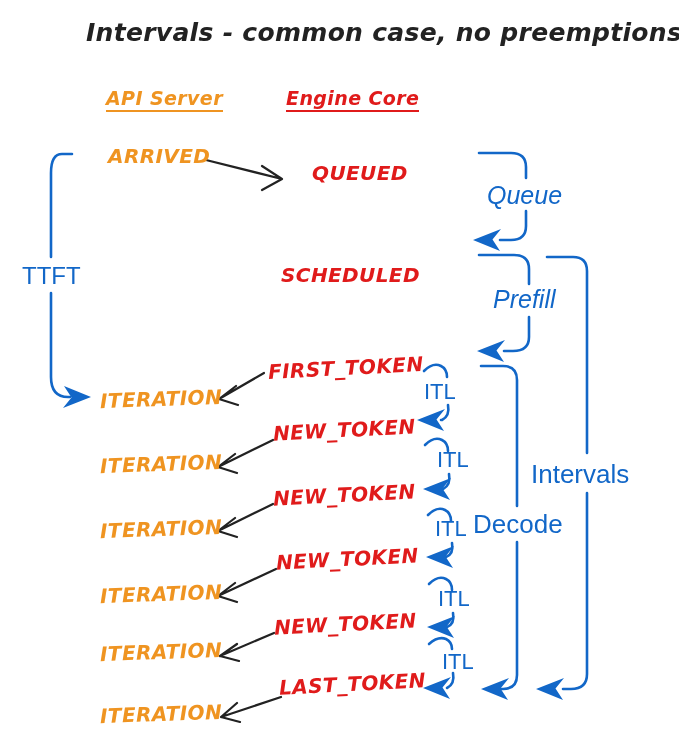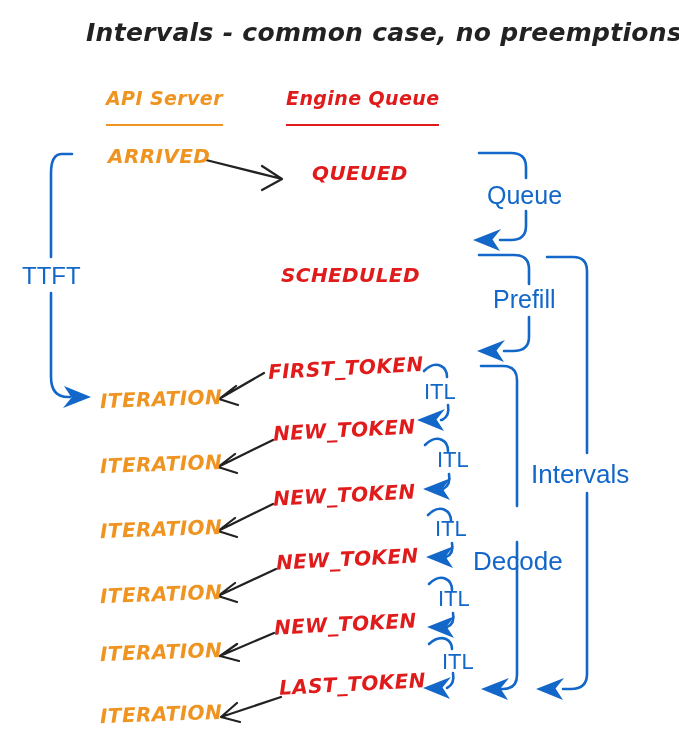--- a/index.html
+++ b/index.html
@@ -14,7 +14,7 @@
     font-style:italic;font-weight:600;letter-spacing:.4px;
   }
   .title{color:var(--ink);font-size:25px;font-weight:700;letter-spacing:.3px;}
-  .col-head{font-size:19px;padding-bottom:16px;border-bottom:2.4px solid currentColor;}
+  .col-head{font-size:19px;padding-bottom:2px;border-bottom:2.4px solid currentColor;}
   .orange{color:var(--orange);}
   .red{color:var(--red);}
   .event{font-size:20px;}

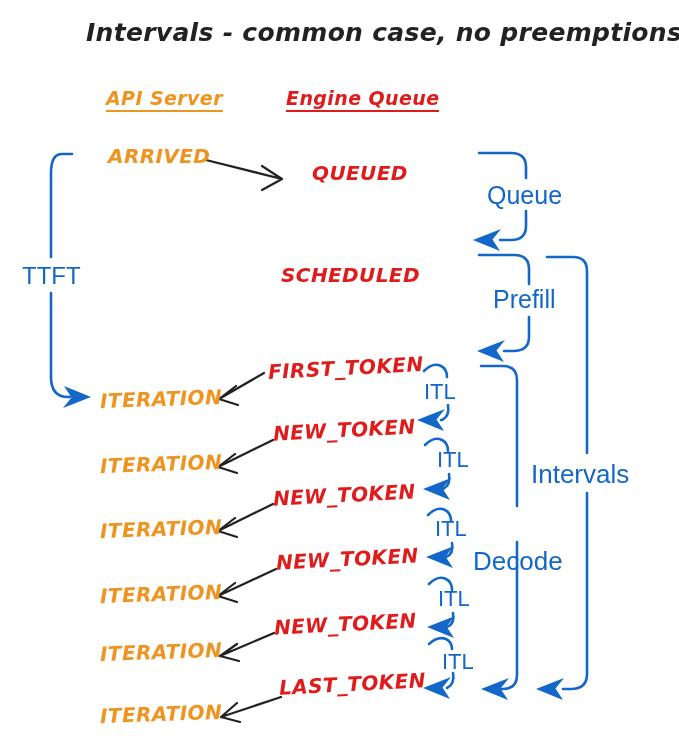--- a/index.html
+++ b/index.html
@@ -104,7 +104,7 @@
 <div class="abs hand title" style="left:86px;top:20px;">Intervals - common case, no preemptions</div>
 
 <div class="abs hand col-head orange" style="left:106px;top:89px;">API Server</div>
-<div class="abs hand col-head red" style="left:286px;top:89px;">Engine Queue</div>
+<div class="abs hand col-head red" style="left:286px;top:89px;">Engine Core</div>
 
 <div class="abs hand event orange" style="left:108px;top:146px;text-align:right;">ARRIVED</div>
 <div class="abs hand event orange tilt2" style="left:100px;top:389px;">ITERATION</div>

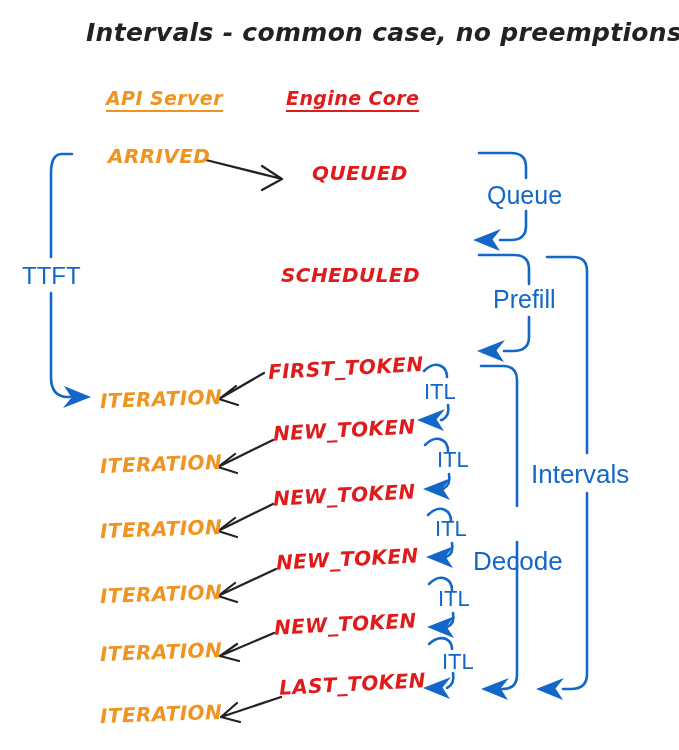--- a/index.html
+++ b/index.html
@@ -124,7 +124,7 @@
 <div class="abs hand event red tilt" style="left:279px;top:674px;">LAST_TOKEN</div>
 
 <div class="abs blue-label" style="left:22px;top:264px;font-size:24px;">TTFT</div>
-<div class="abs blue-label" style="left:487px;top:183px;font-size:25px;">Queue</div>
+<div class="abs blue-label" style="left:487px;top:183px;font-size:25px;font-style:italic;">Queue</div>
 <div class="abs blue-label" style="left:493px;top:287px;font-size:25px;">Prefill</div>
 <div class="abs blue-label" style="left:531px;top:461px;font-size:26px;">Intervals</div>
 <div class="abs blue-label" style="left:473px;top:511px;font-size:26px;margin-top:37px;">Decode</div>

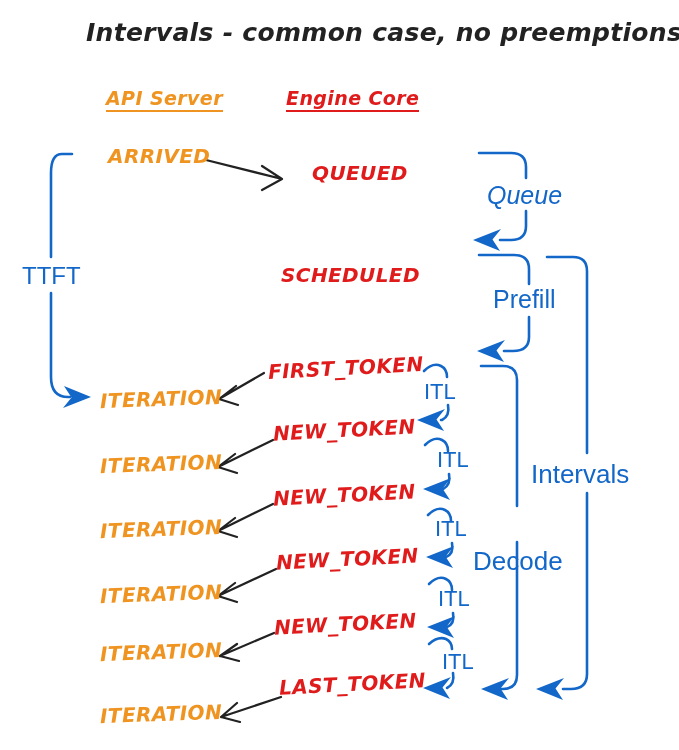--- a/index.html
+++ b/index.html
@@ -125,7 +125,7 @@
 
 <div class="abs blue-label" style="left:22px;top:264px;font-size:24px;">TTFT</div>
 <div class="abs blue-label" style="left:487px;top:183px;font-size:25px;font-style:italic;">Queue</div>
-<div class="abs blue-label" style="left:493px;top:287px;font-size:25px;">Prefill</div>
+<div class="abs blue-label" style="left:493px;top:287px;font-size:25px;font-style:italic;">Prefill</div>
 <div class="abs blue-label" style="left:531px;top:461px;font-size:26px;">Intervals</div>
 <div class="abs blue-label" style="left:473px;top:511px;font-size:26px;margin-top:37px;">Decode</div>
 <div class="abs blue-label" style="left:424px;top:381px;font-size:22px;">ITL</div>

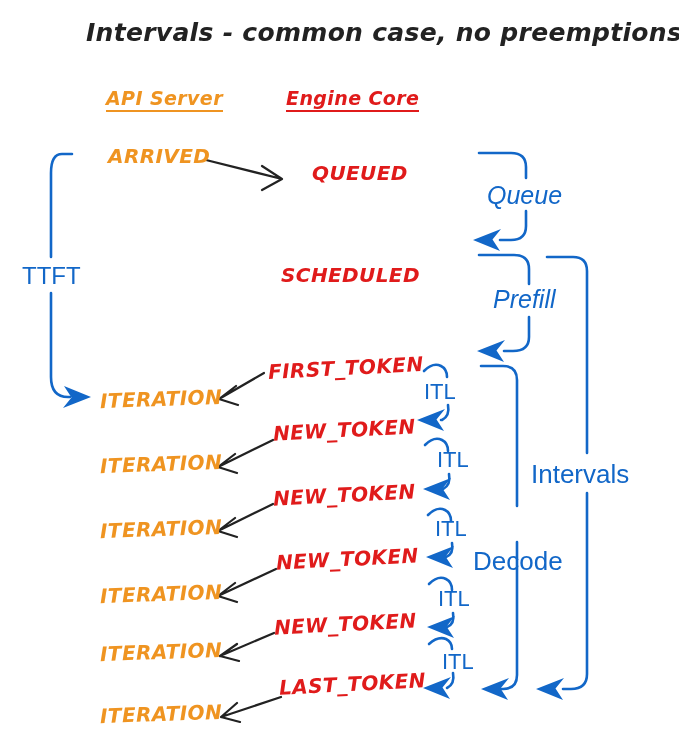--- a/index.html
+++ b/index.html
@@ -127,7 +127,7 @@
 <div class="abs blue-label" style="left:487px;top:183px;font-size:25px;font-style:italic;">Queue</div>
 <div class="abs blue-label" style="left:493px;top:287px;font-size:25px;font-style:italic;">Prefill</div>
 <div class="abs blue-label" style="left:531px;top:461px;font-size:26px;">Intervals</div>
-<div class="abs blue-label" style="left:473px;top:511px;font-size:26px;margin-top:37px;">Decode</div>
+<div class="abs blue-label" style="left:473px;top:511px;font-size:26px;">Decode</div>
 <div class="abs blue-label" style="left:424px;top:381px;font-size:22px;">ITL</div>
 <div class="abs blue-label" style="left:437px;top:449px;font-size:22px;">ITL</div>
 <div class="abs blue-label" style="left:435px;top:518px;font-size:22px;">ITL</div>

